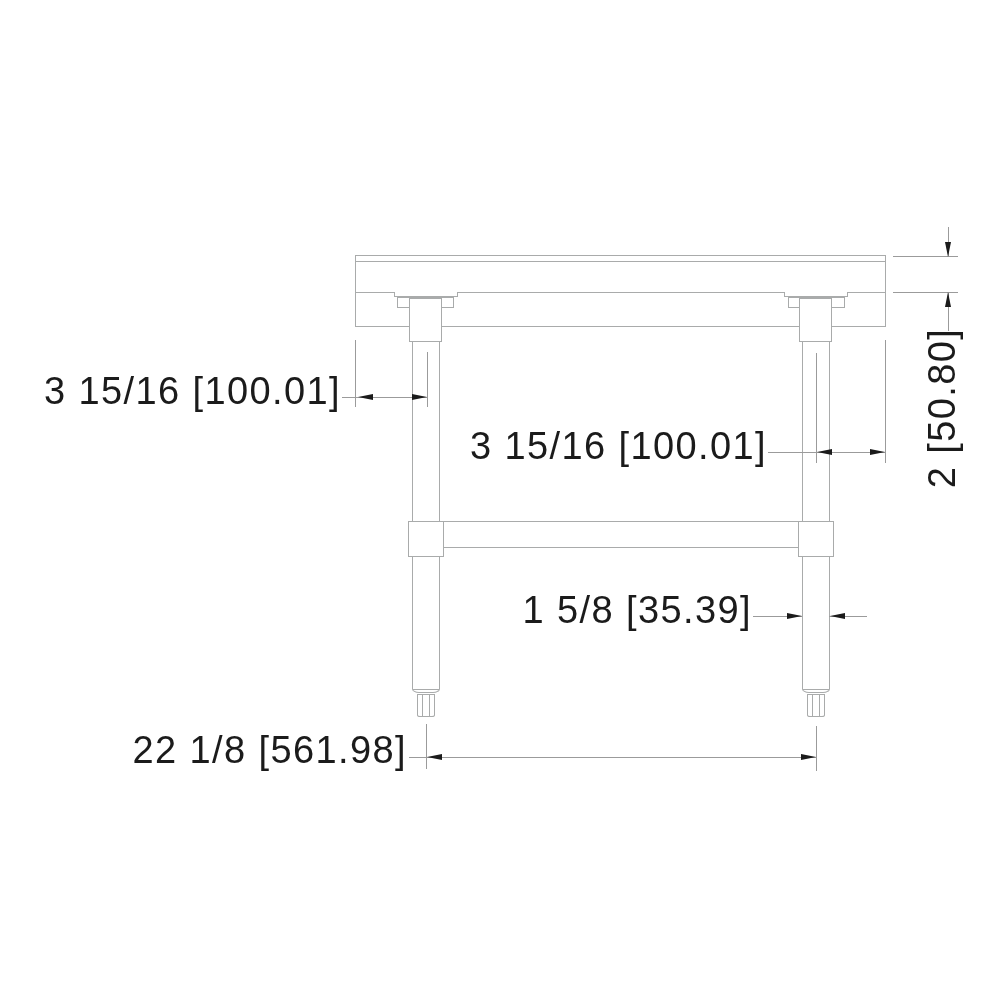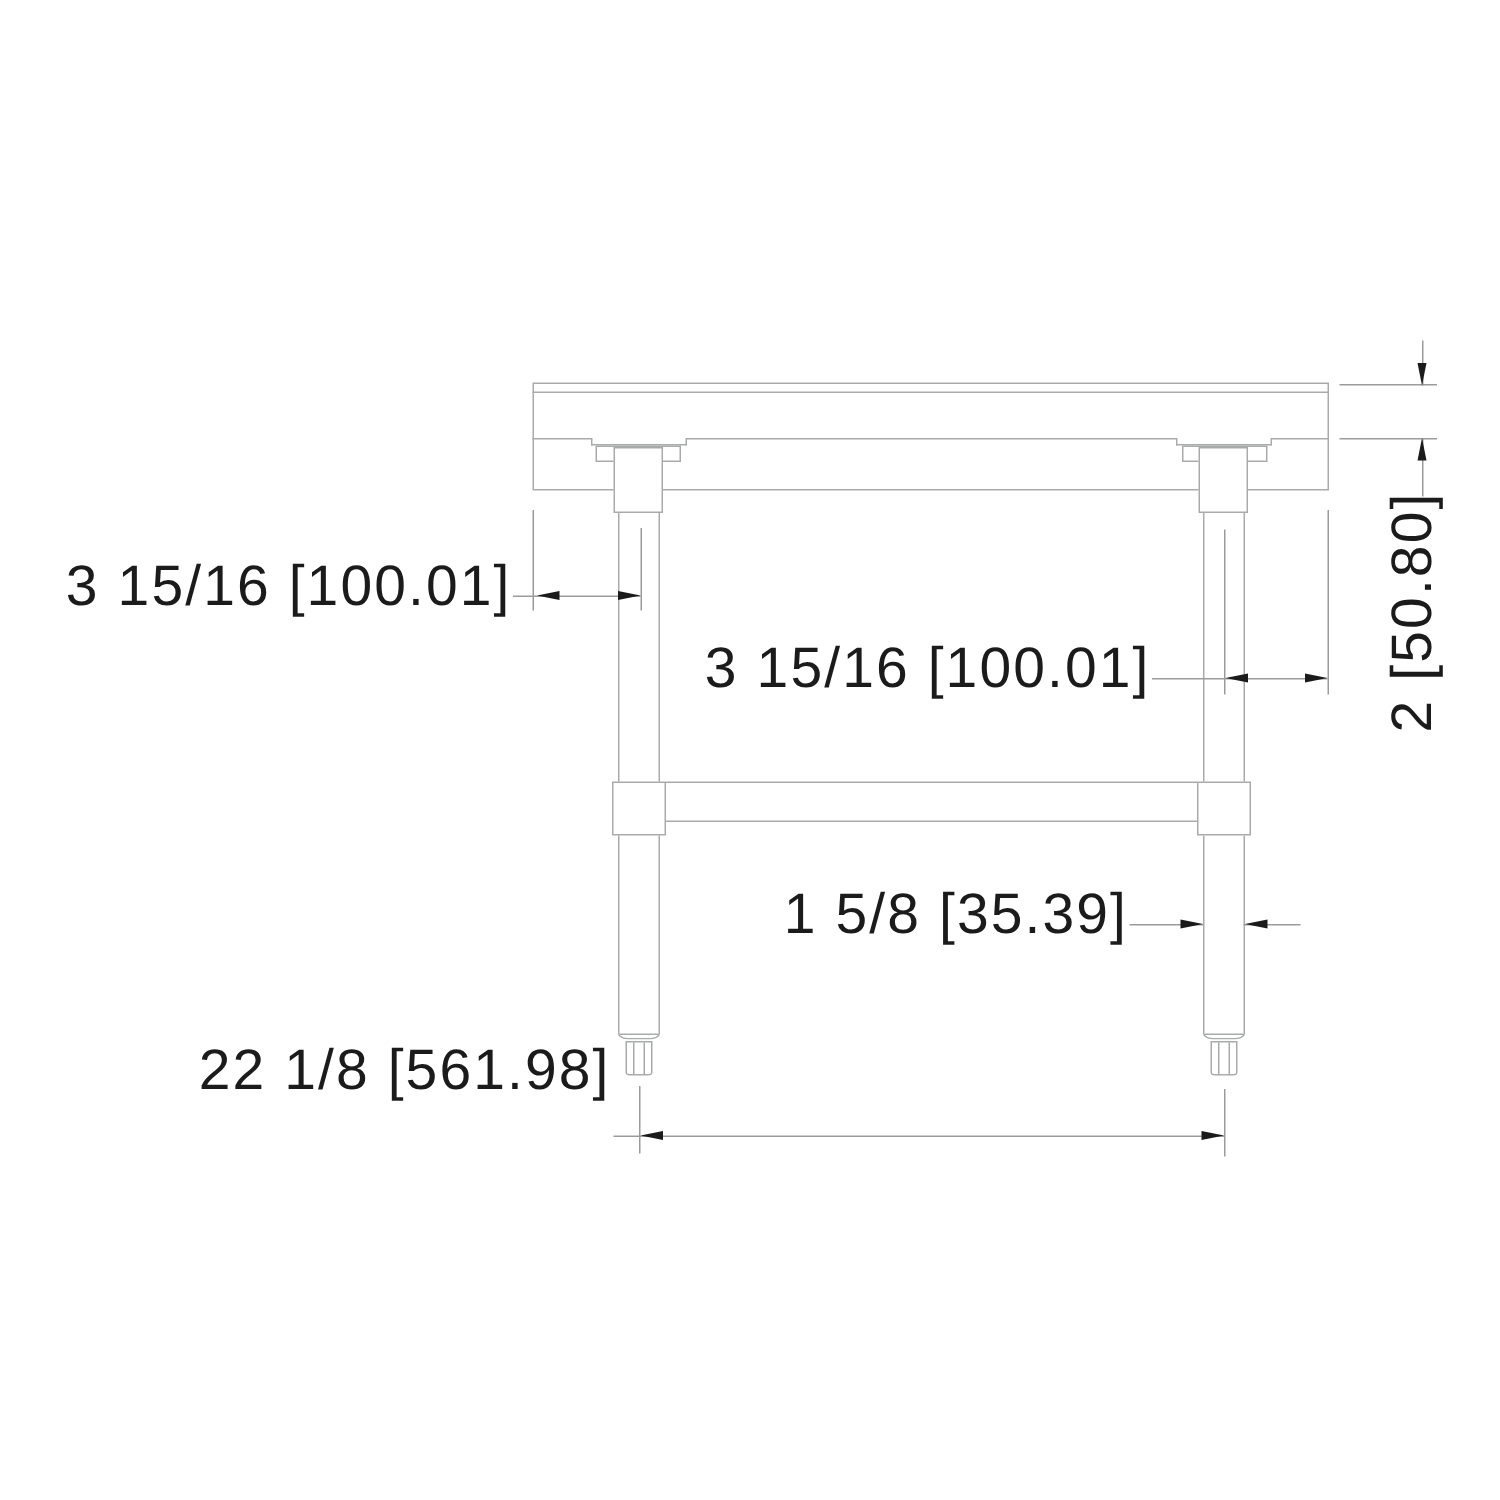--- a/index.html
+++ b/index.html
@@ -105,7 +105,7 @@
   </div>
 
   <div>
-    <div class="dimtext r" style="left:106px;top:692px;width:301px;">22 1/8 [561.98]</div>
+    <div class="dimtext r" style="left:106px;top:728px;width:301px;">22 1/8 [561.98]</div>
     <div class="dhline" style="left:409px;top:757px;width:407px;"></div>
     <div class="dvline" style="left:426px;top:724px;height:45px;"></div>
     <div class="dvline" style="left:816px;top:726px;height:45px;"></div>

